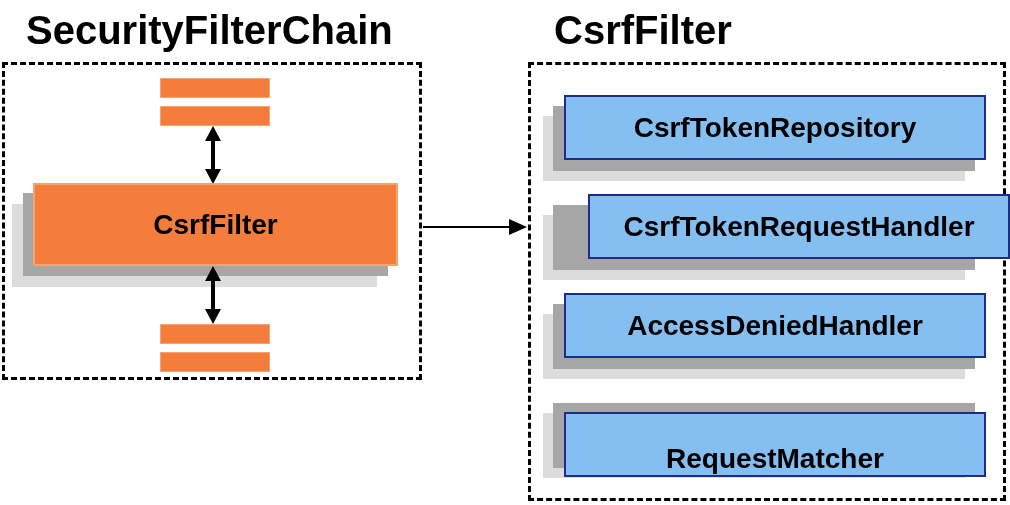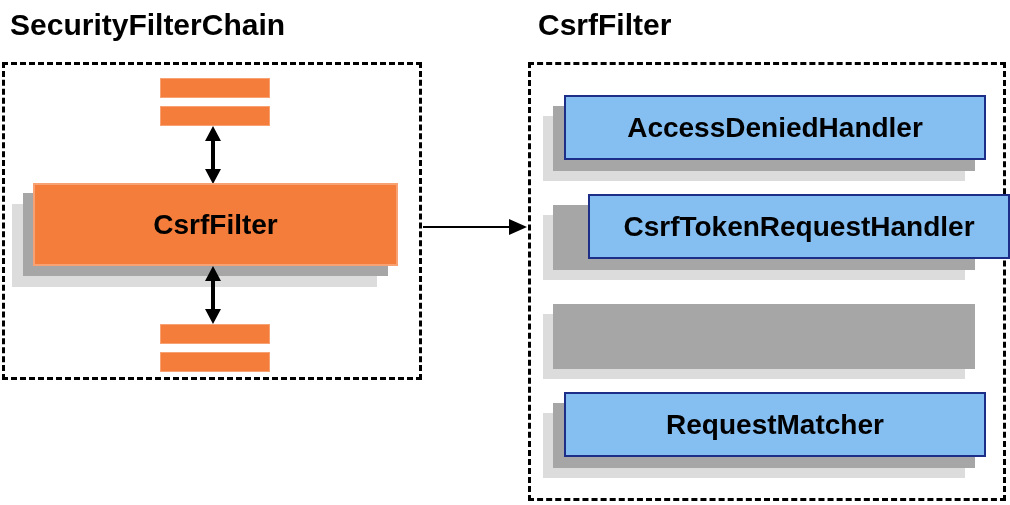--- a/index.html
+++ b/index.html
@@ -16,7 +16,7 @@
     color:var(--text);
   }
   .title{
-    position:absolute; font-size:30px; font-weight:bold; white-space:nowrap;
+    position:absolute; font-size:40px; font-weight:bold; white-space:nowrap;margin-left:16px;
   }
   .dashed-box{
     position:absolute; border:3px dashed var(--line); box-sizing:border-box;

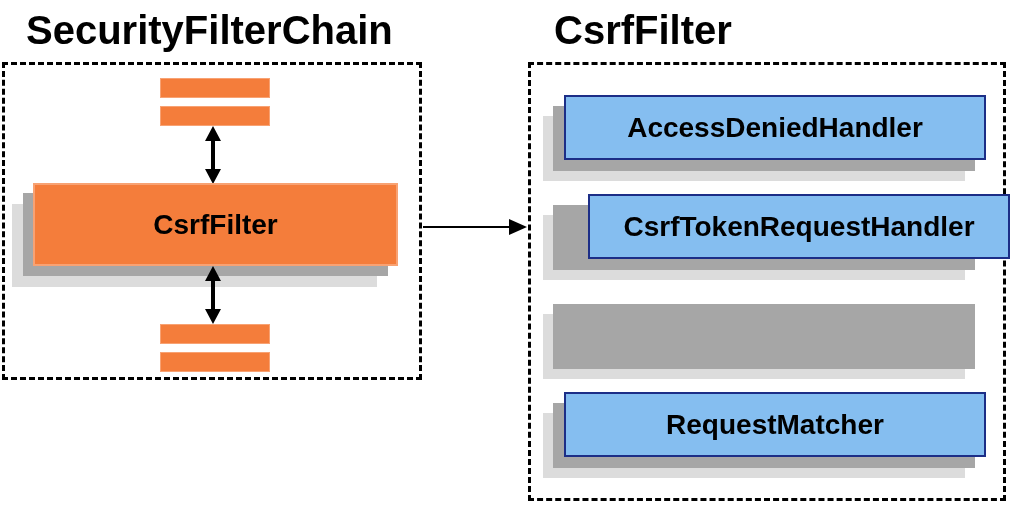--- a/index.html
+++ b/index.html
@@ -111,7 +111,7 @@
   <div class="shadow light" style="left:543px; top:116px; width:422px; height:65px;"></div>
   <div class="shadow dark" style="left:553px; top:106px; width:422px; height:65px;"></div>
   <div class="blue-node" style="top:95px;">
-    <span class="label">AccessDeniedHandler</span>
+    <span class="label">CsrfTokenRepository</span>
   </div>
 
   <div class="shadow light" style="left:543px; top:215px; width:422px; height:65px;"></div>

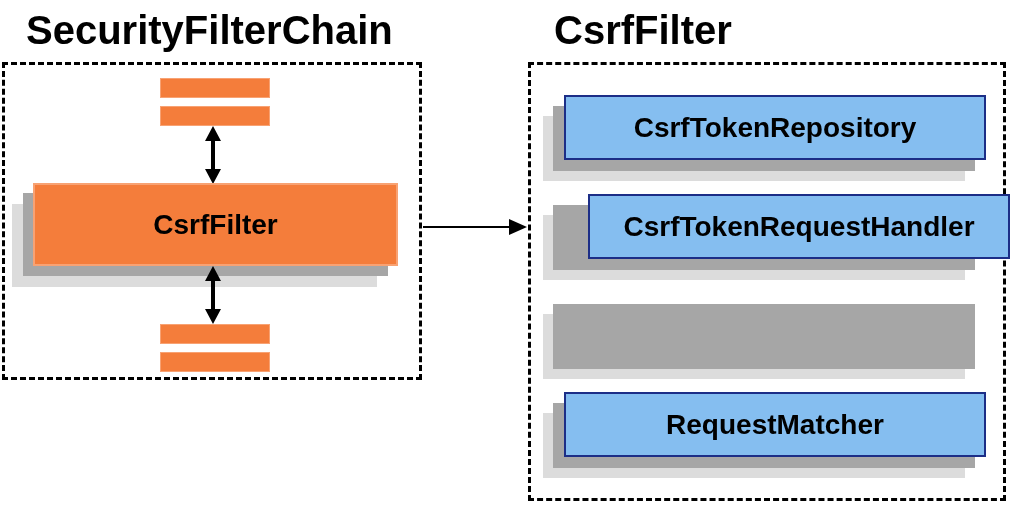--- a/index.html
+++ b/index.html
@@ -122,6 +122,9 @@
 
   <div class="shadow light" style="left:543px; top:314px; width:422px; height:65px;"></div>
   <div class="shadow dark" style="left:553px; top:304px; width:422px; height:65px;"></div>
+  <div class="blue-node" style="top:293px;">
+    <span class="label">AccessDeniedHandler</span>
+  </div>
 
   <div class="shadow light" style="left:543px; top:413px; width:422px; height:65px;"></div>
   <div class="shadow dark" style="left:553px; top:403px; width:422px; height:65px;"></div>

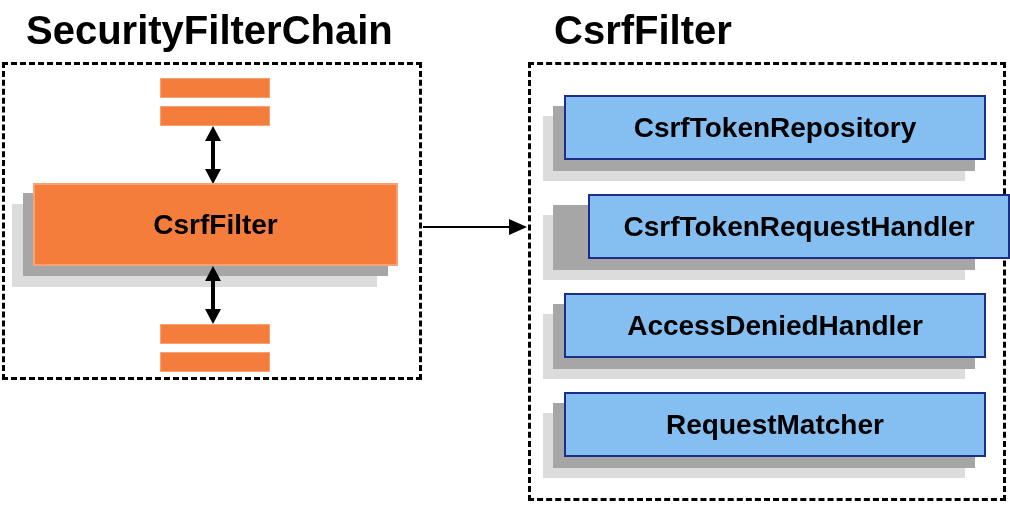--- a/index.html
+++ b/index.html
@@ -128,7 +128,7 @@
 
   <div class="shadow light" style="left:543px; top:413px; width:422px; height:65px;"></div>
   <div class="shadow dark" style="left:553px; top:403px; width:422px; height:65px;"></div>
-  <div class="blue-node" style="top:392px;">
+  <div class="blue-node" style="top:412px;align-items:flex-end;">
     <span class="label">RequestMatcher</span>
   </div>
 

